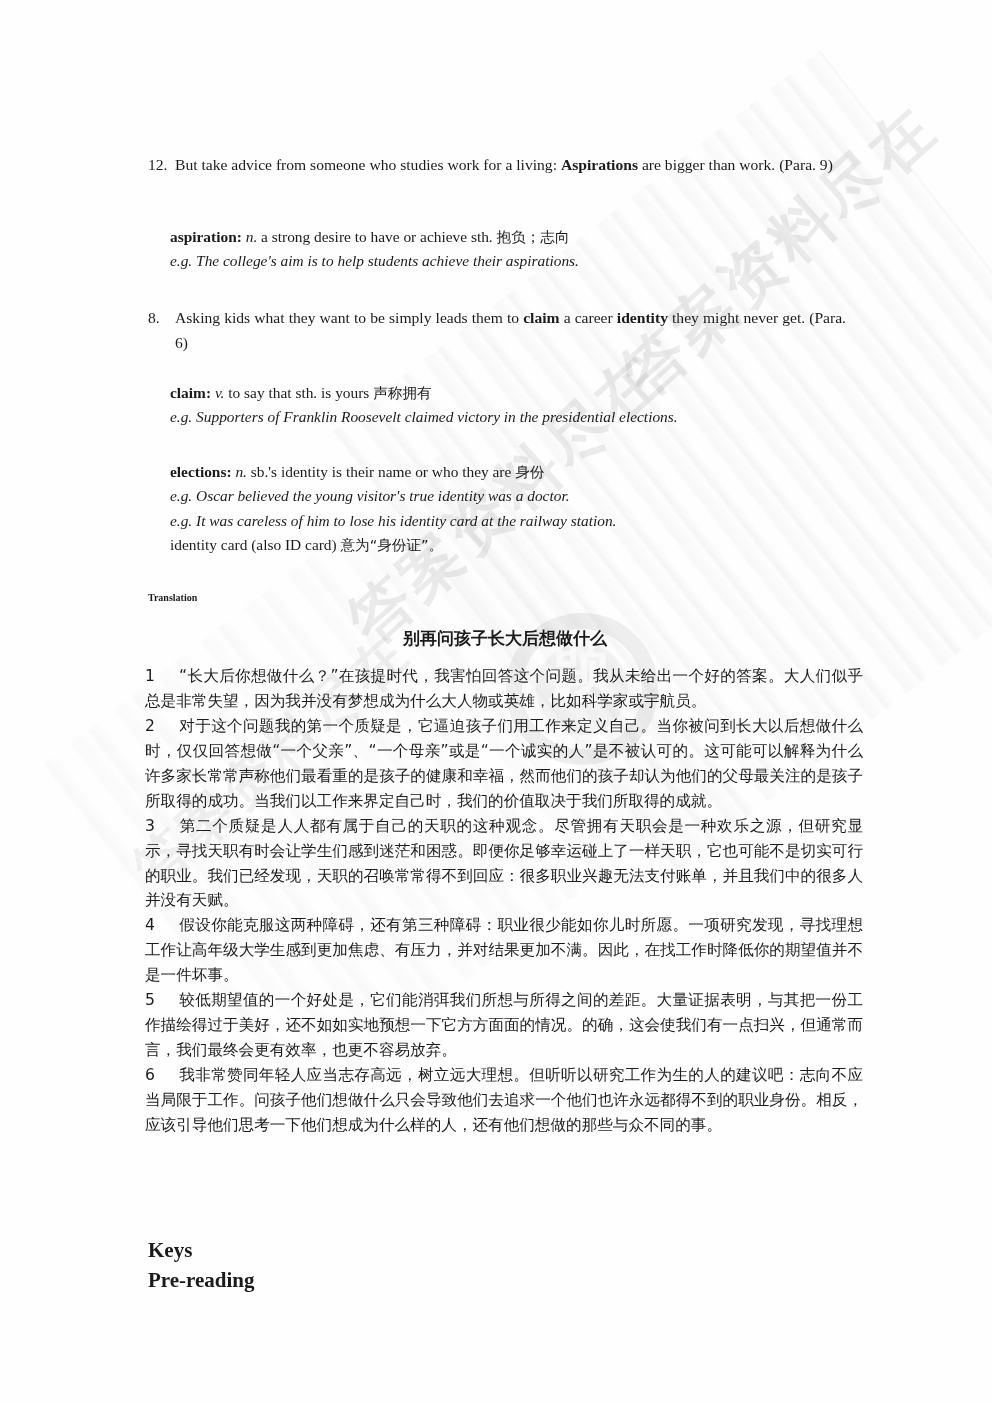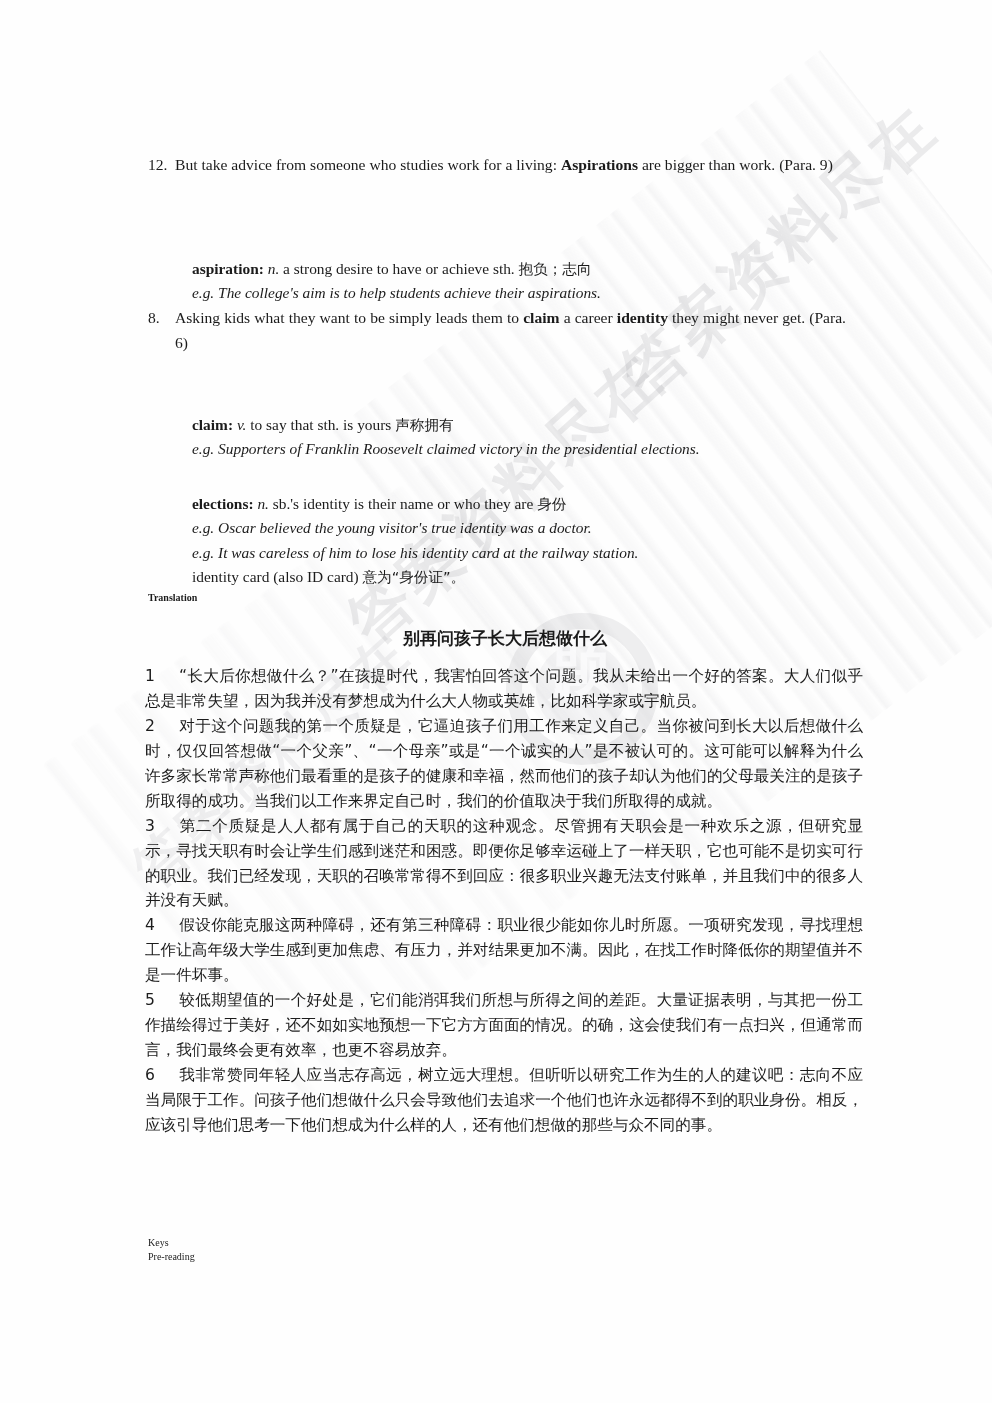--- a/index.html
+++ b/index.html
@@ -156,11 +156,10 @@
 
   .def-block {
     position: absolute;
-    left: 192px;
+    left: 170px;
     width: 665px;
     font-size: 15.4px;
     line-height: 1.58;
-    margin-top: 32px;
   }
   .def-line { white-space: normal; }
   .headword { font-weight: bold; }

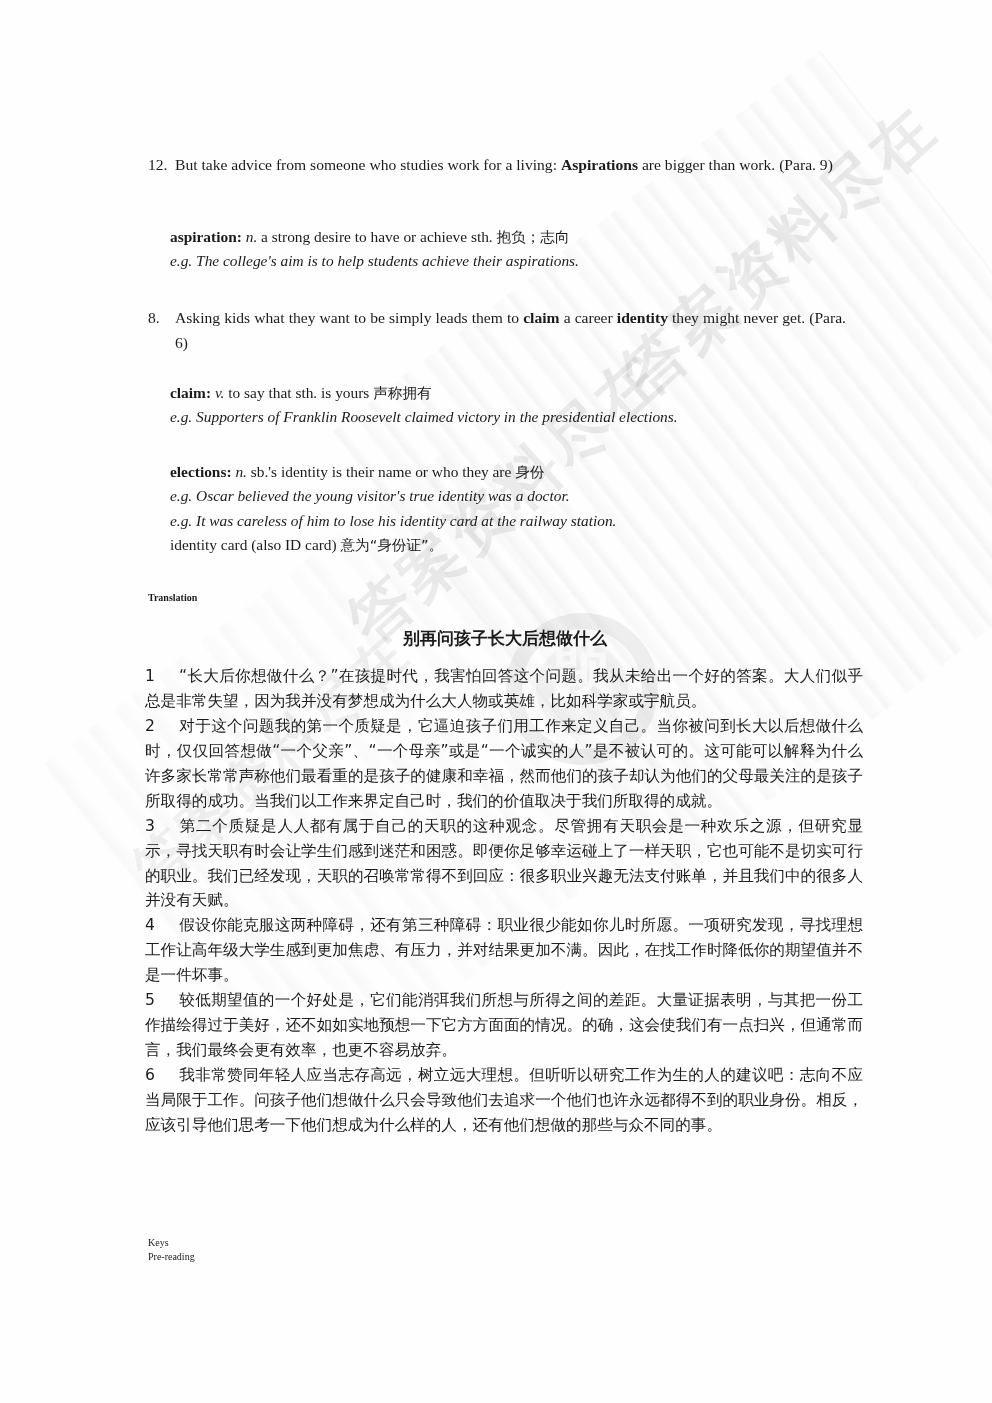--- a/index.html
+++ b/index.html
@@ -205,8 +205,8 @@
     position: absolute;
     left: 148px;
     top: 1236px;
-    font-weight: normal;
-    font-size: 10px;
+    font-weight: bold;
+    font-size: 21px;
     line-height: 1.42;
   }
   .keys-block div { white-space: nowrap; }

